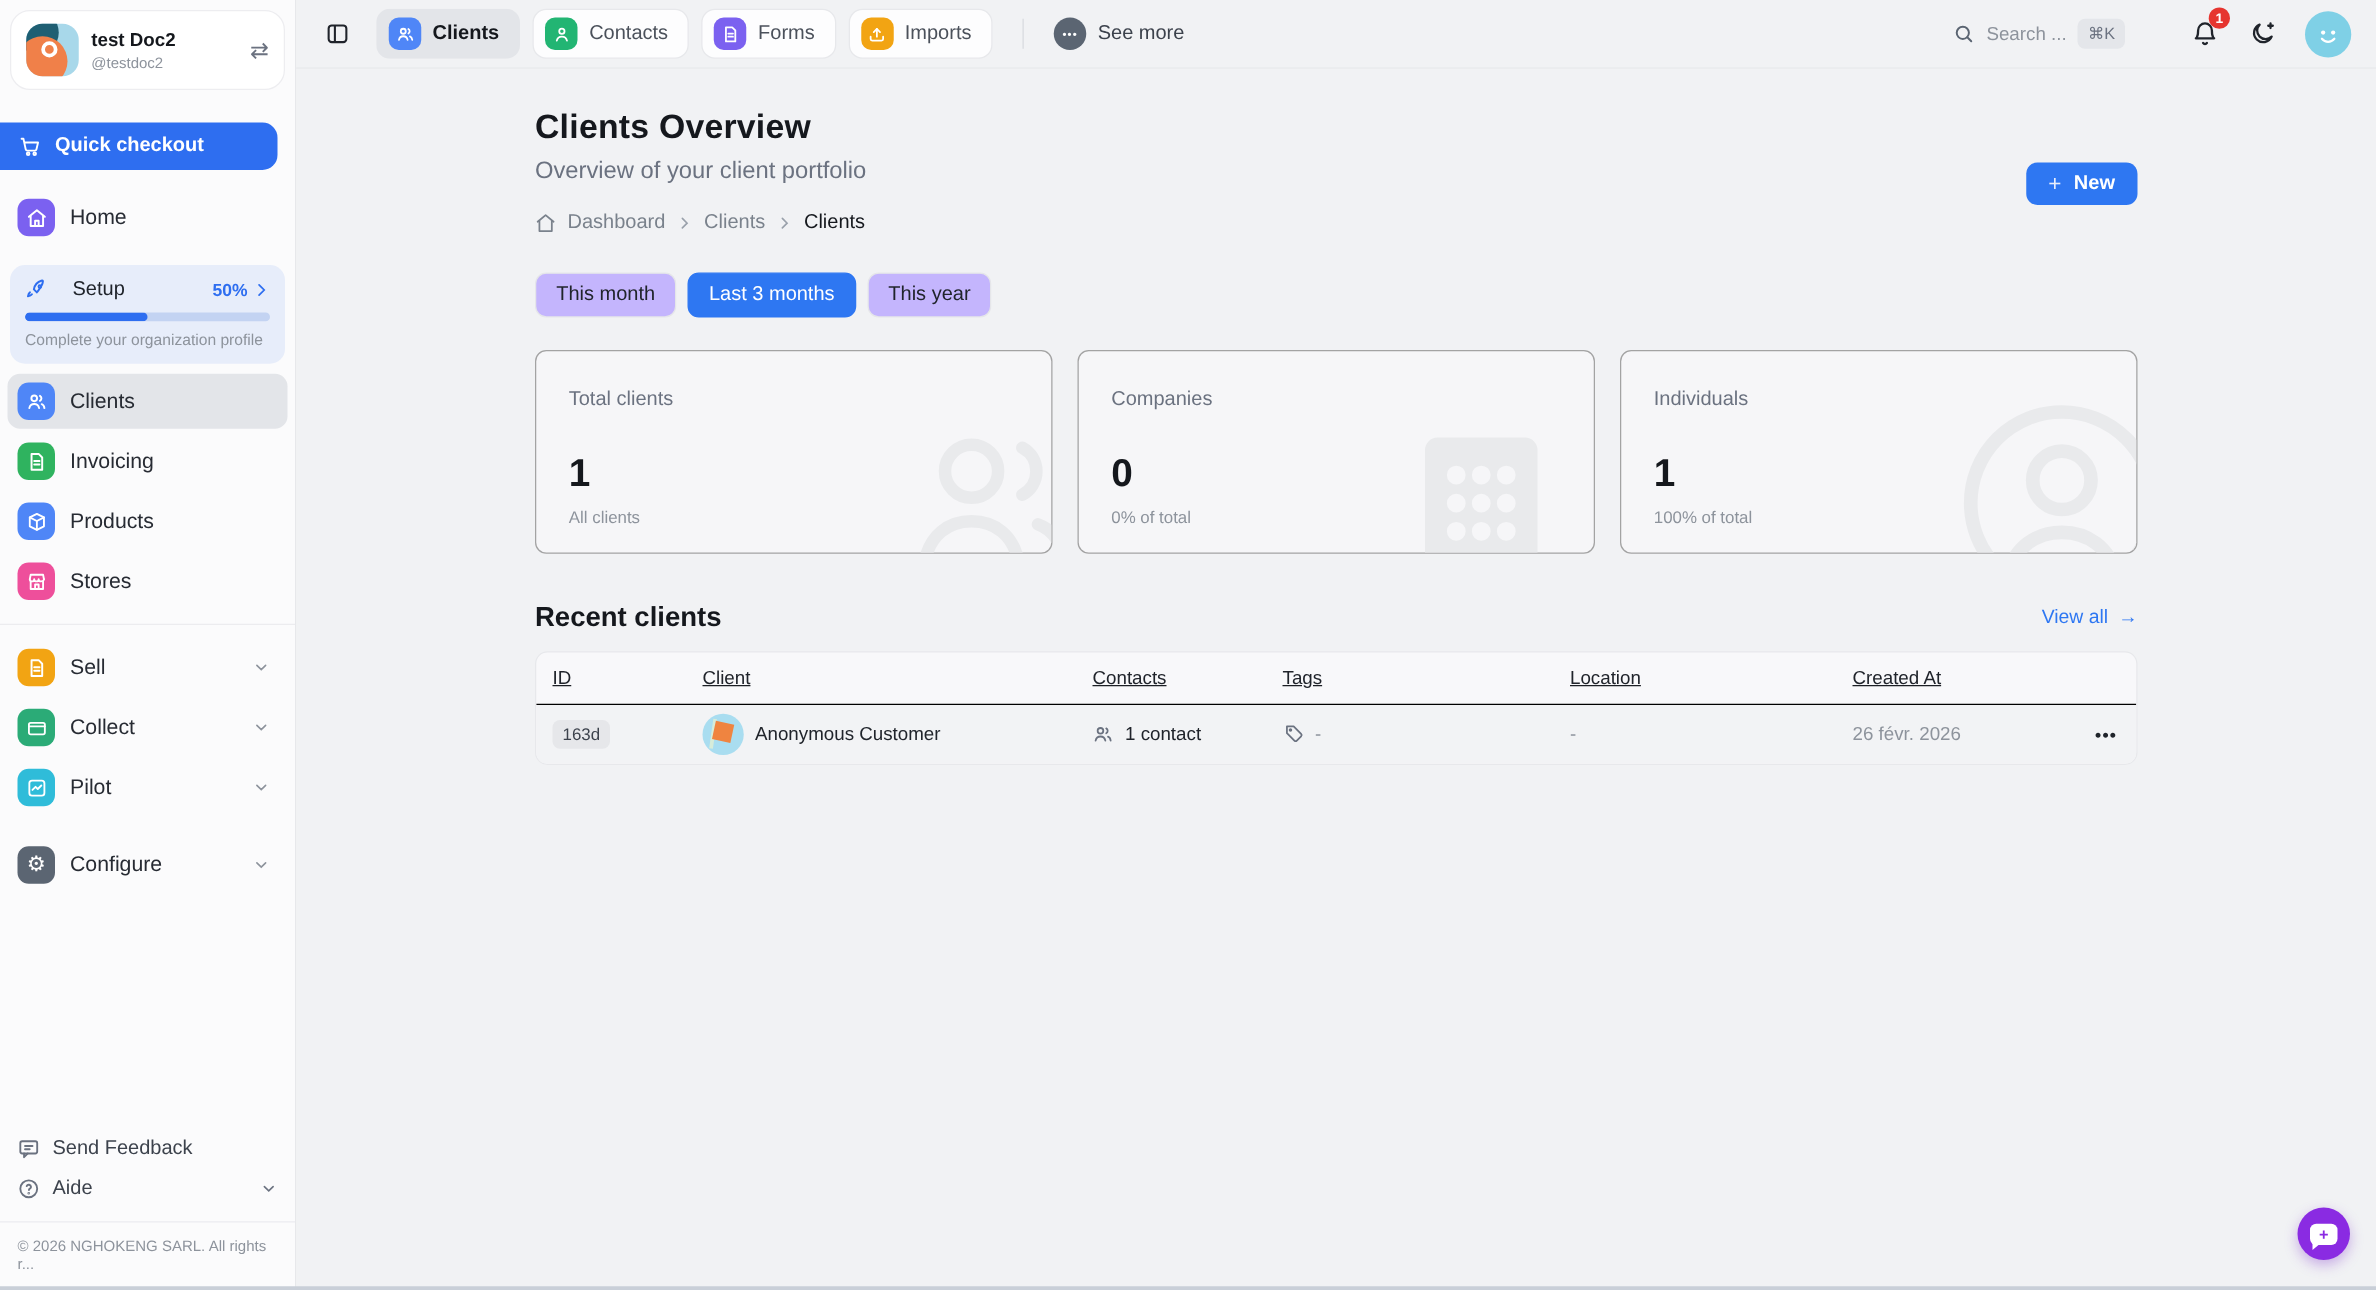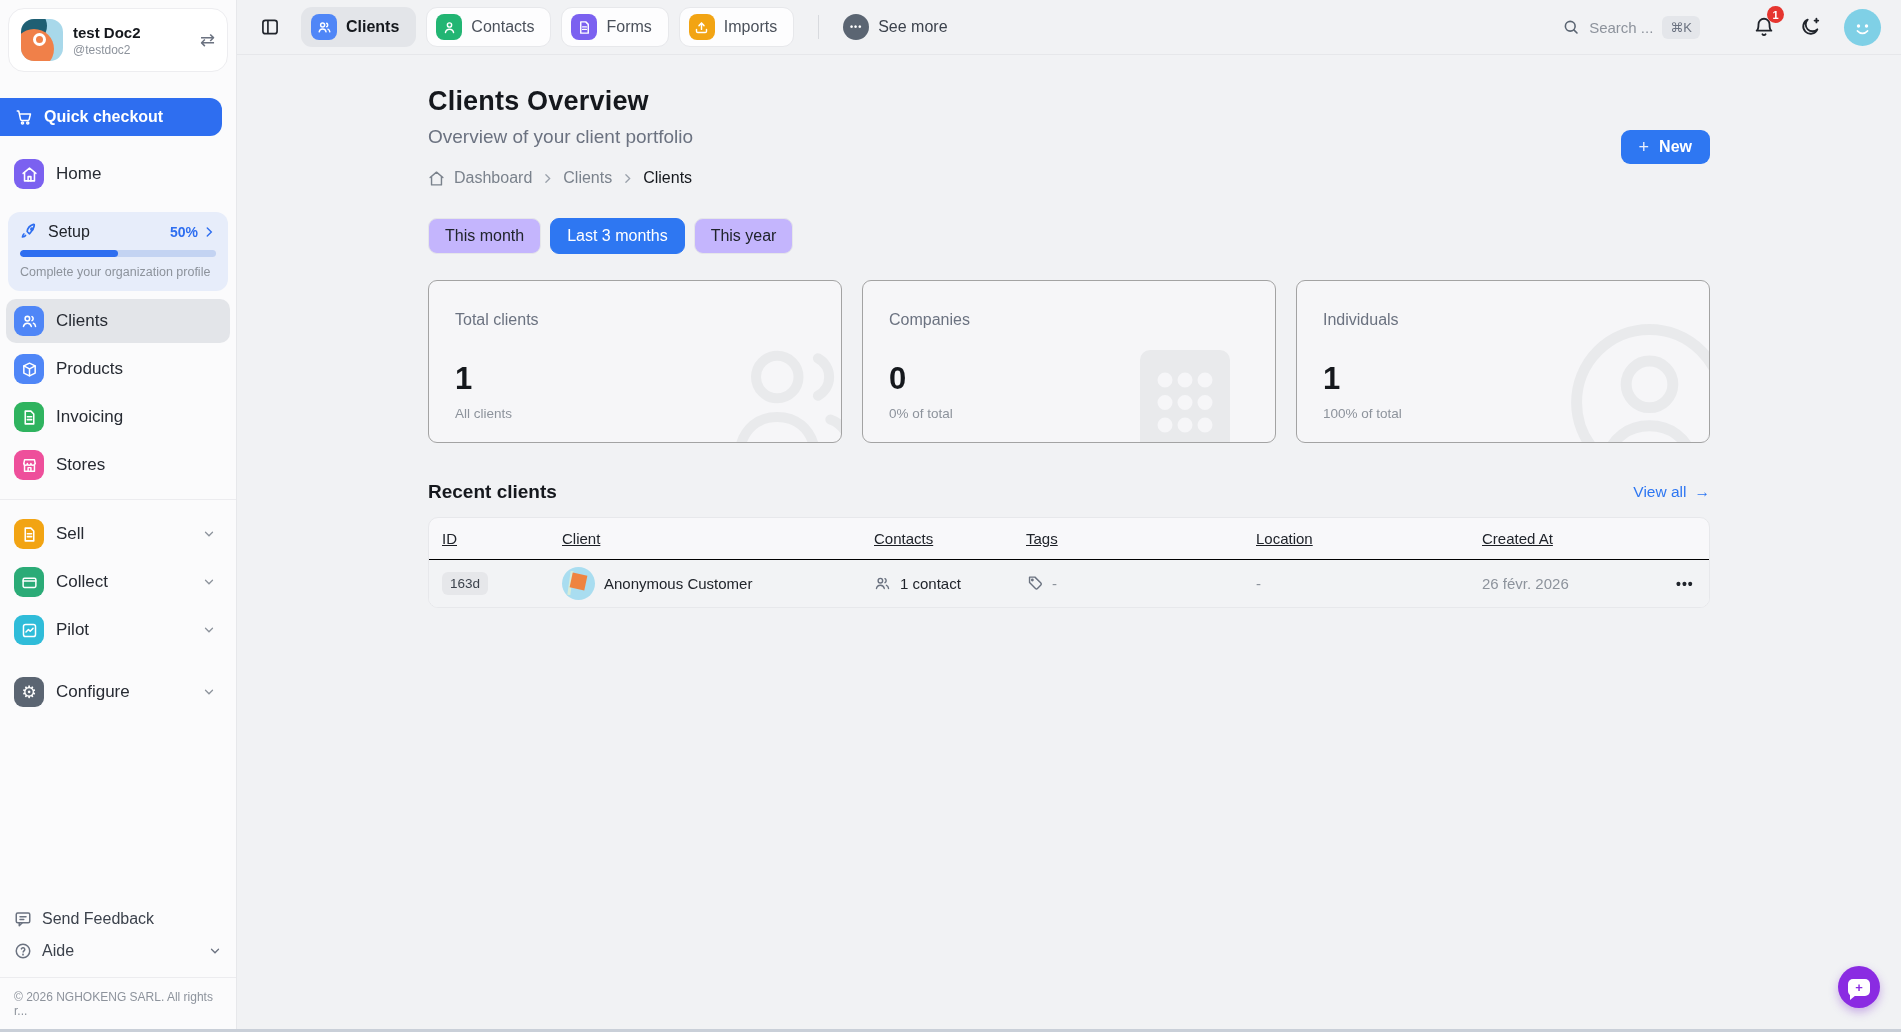--- a/index.html
+++ b/index.html
@@ -29,7 +29,7 @@
   .home-row { margin-top:16px; }
 
   .setup-card { margin:14px 8px 6px 8px; background:#e7edfa; border-radius:12px; padding:10px 12px 12px 12px; cursor:pointer; }
-  .setup-top { display:flex; align-items:center; gap:9px; font-size:16px; color:#20242b; }
+  .setup-top { display:flex; align-items:center; gap:19px; font-size:16px; color:#20242b; }
   .setup-right { margin-left:auto; display:flex; align-items:center; gap:4px; color:#2e6ef0; font-size:14px; font-weight:bold; }
   .setup-bar { margin-top:9px; height:7px; border-radius:4px; background:#c3d3f2; overflow:hidden; }
   .setup-fill { height:100%; background:#2e6ef0; border-radius:4px; }

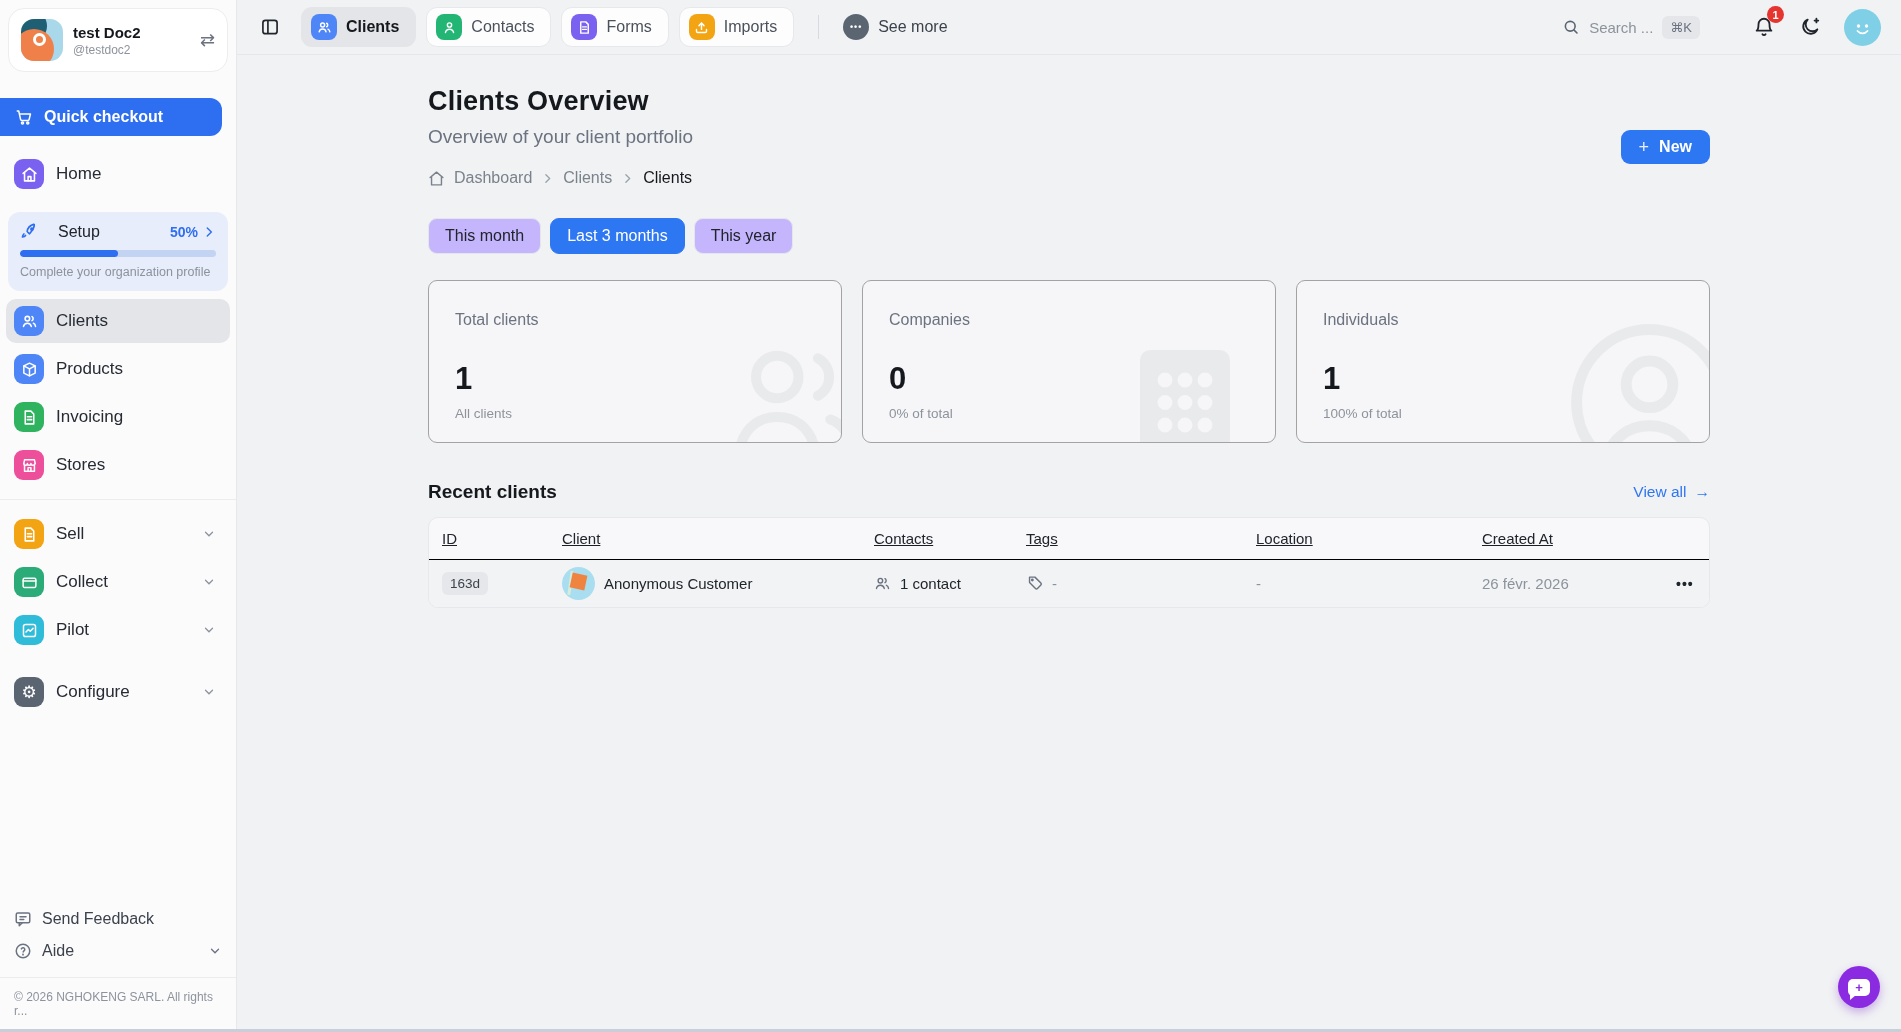--- a/index.html
+++ b/index.html
@@ -200,6 +200,16 @@
     </div>
 
     <div class="side-item">
+      <span class="sq-icon" style="background:#2fb35f">
+        <svg viewBox="0 0 24 24" fill="none" stroke="#fff" stroke-width="2.2" stroke-linecap="round" stroke-linejoin="round">
+            <path d="M6 3h8l4 4v14H6z"></path>
+            <path d="M9 11h6M9 15h6"></path>
+          </svg>
+      </span>
+      <span>Invoicing</span>
+    </div>
+
+    <div class="side-item">
       <span class="sq-icon" style="background:#4f86f7">
         <svg viewBox="0 0 24 24" fill="none" stroke="#fff" stroke-width="2.1" stroke-linecap="round" stroke-linejoin="round">
             <path d="M12 3 4 7v10l8 4 8-4V7z"></path>
@@ -208,16 +218,6 @@
           </svg>
       </span>
       <span>Products</span>
-    </div>
-
-    <div class="side-item">
-      <span class="sq-icon" style="background:#2fb35f">
-        <svg viewBox="0 0 24 24" fill="none" stroke="#fff" stroke-width="2.2" stroke-linecap="round" stroke-linejoin="round">
-            <path d="M6 3h8l4 4v14H6z"></path>
-            <path d="M9 11h6M9 15h6"></path>
-          </svg>
-      </span>
-      <span>Invoicing</span>
     </div>
 
     <div class="side-item">

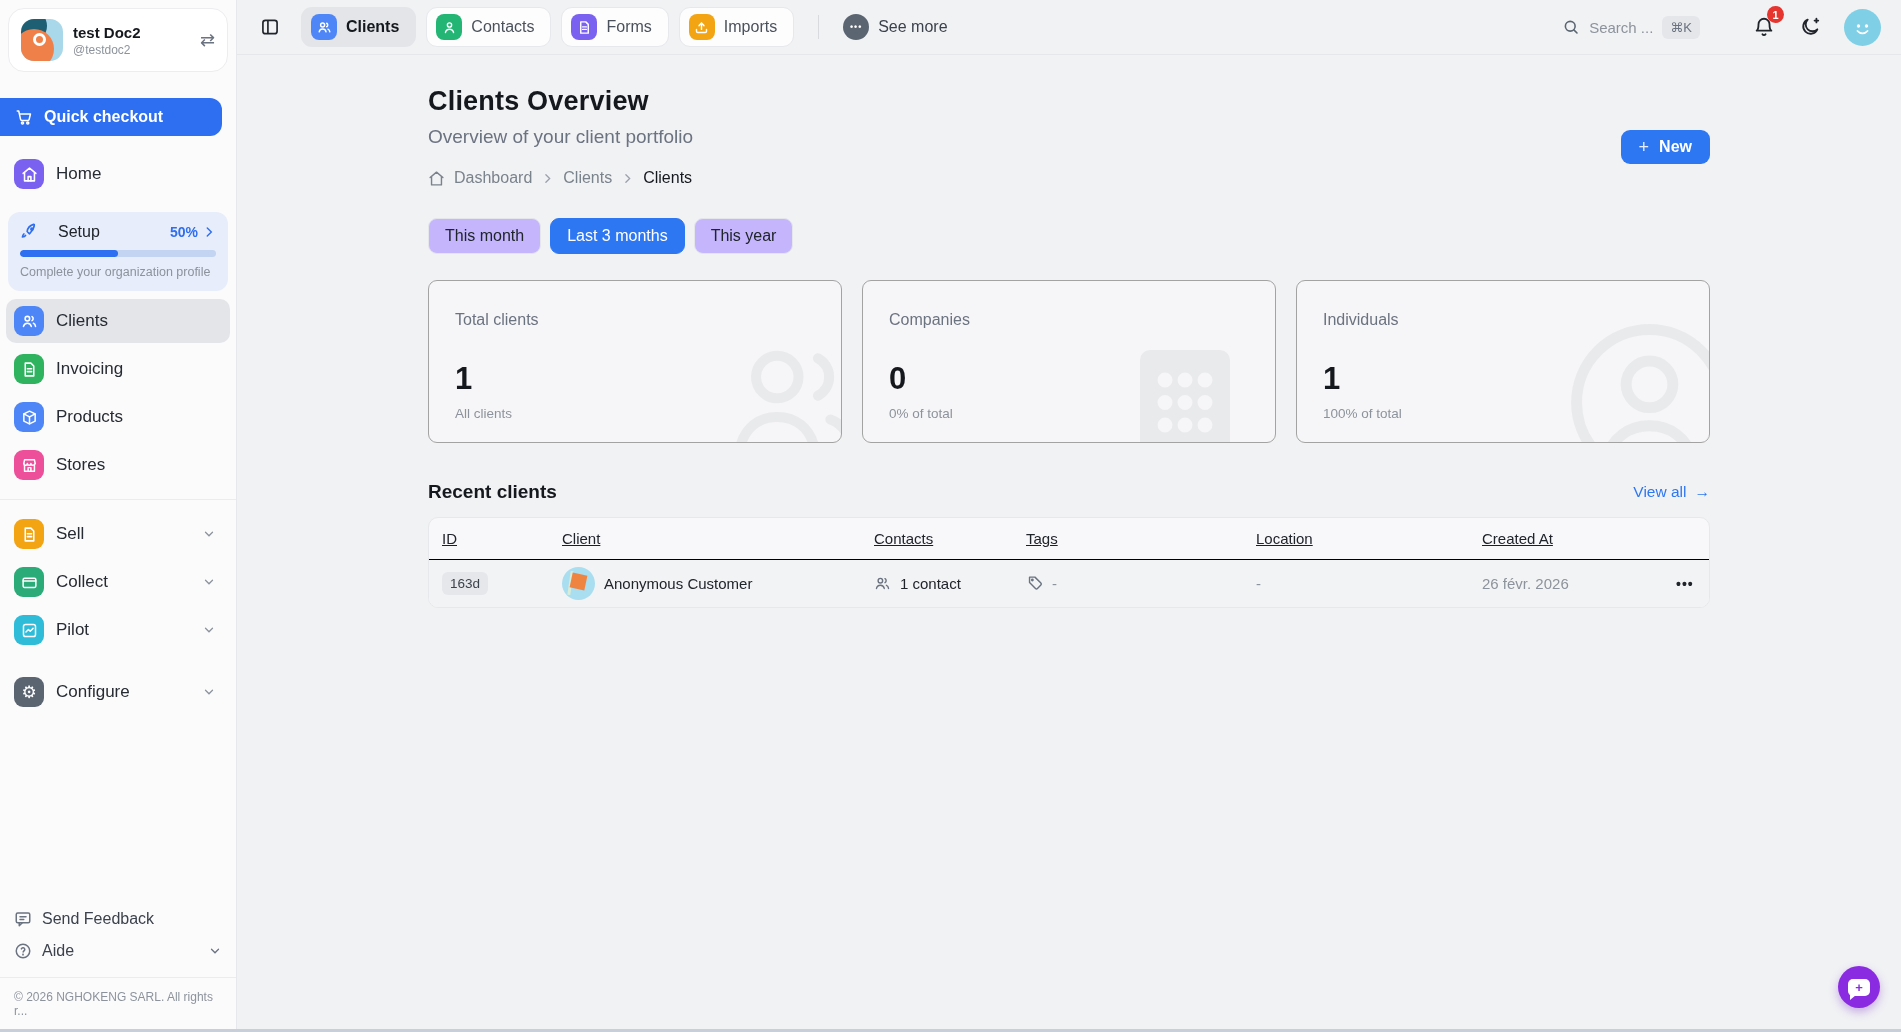--- a/index.html
+++ b/index.html
@@ -94,7 +94,7 @@
   .wm-person { right:-28px; bottom:-48px; }
 
   .recent-head { display:flex; align-items:center; justify-content:space-between; margin-top:38px; }
-  .recent-title { font-size:19px; font-weight:bold; color:#15181d; }
+  .recent-title { font-size:22px; font-weight:bold; color:#15181d; }
   .view-all { display:flex; align-items:center; gap:8px; color:#2e77f2; font-size:15.5px; cursor:pointer; }
 
   .table { margin-top:14px; border:1px solid #e7e8eb; border-radius:10px; overflow:hidden; background:#f8f8fa; }

